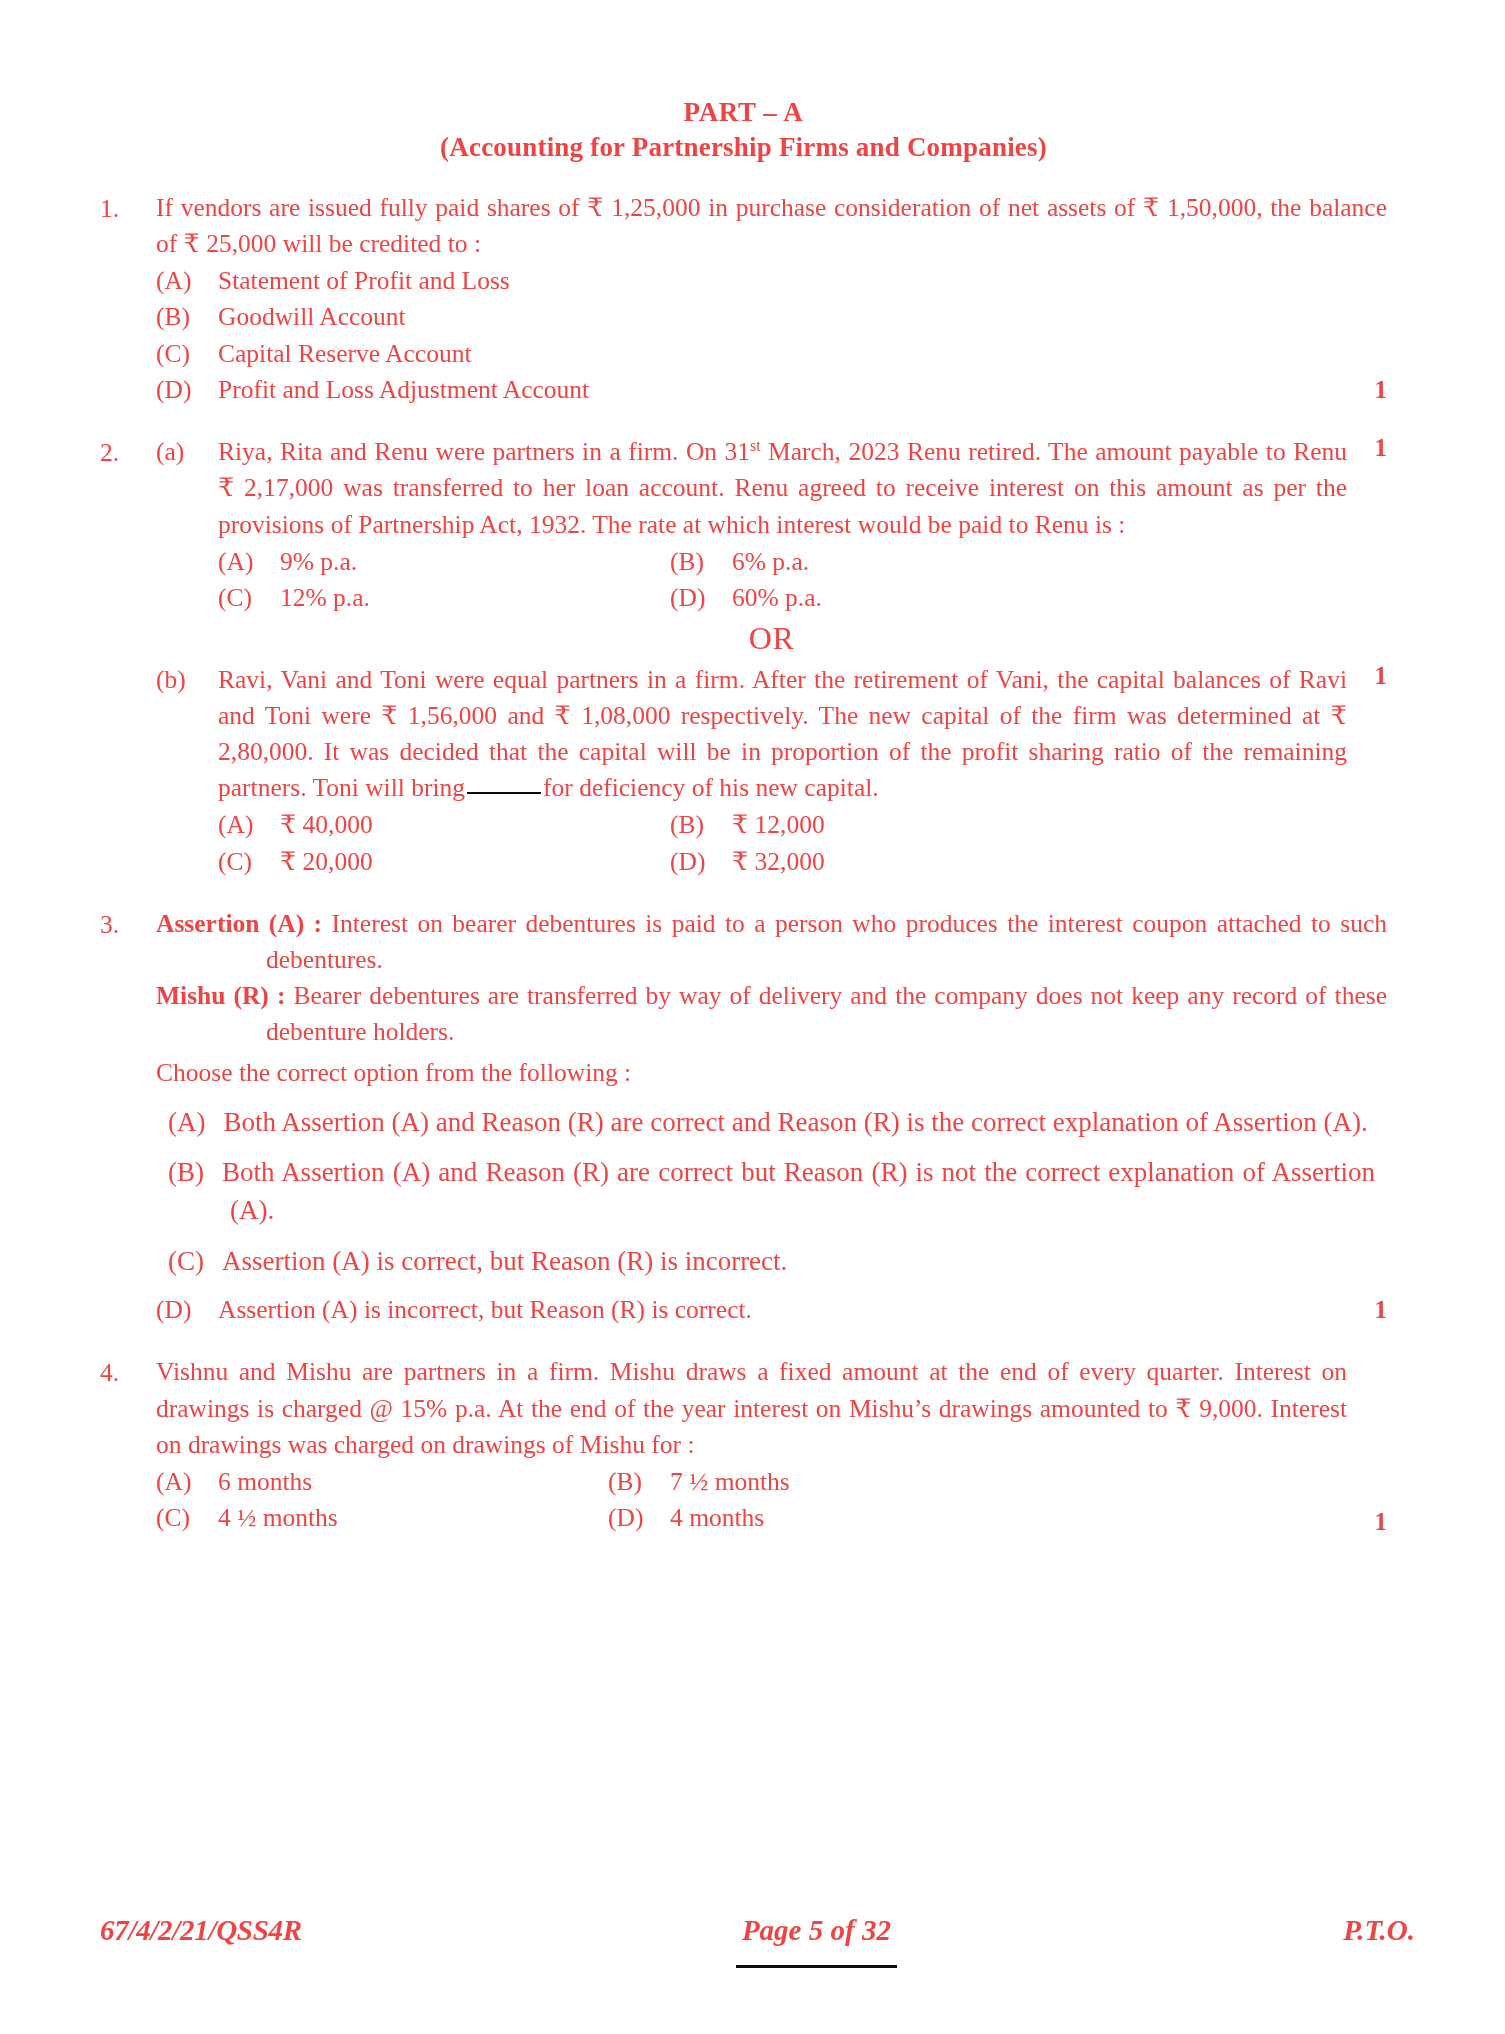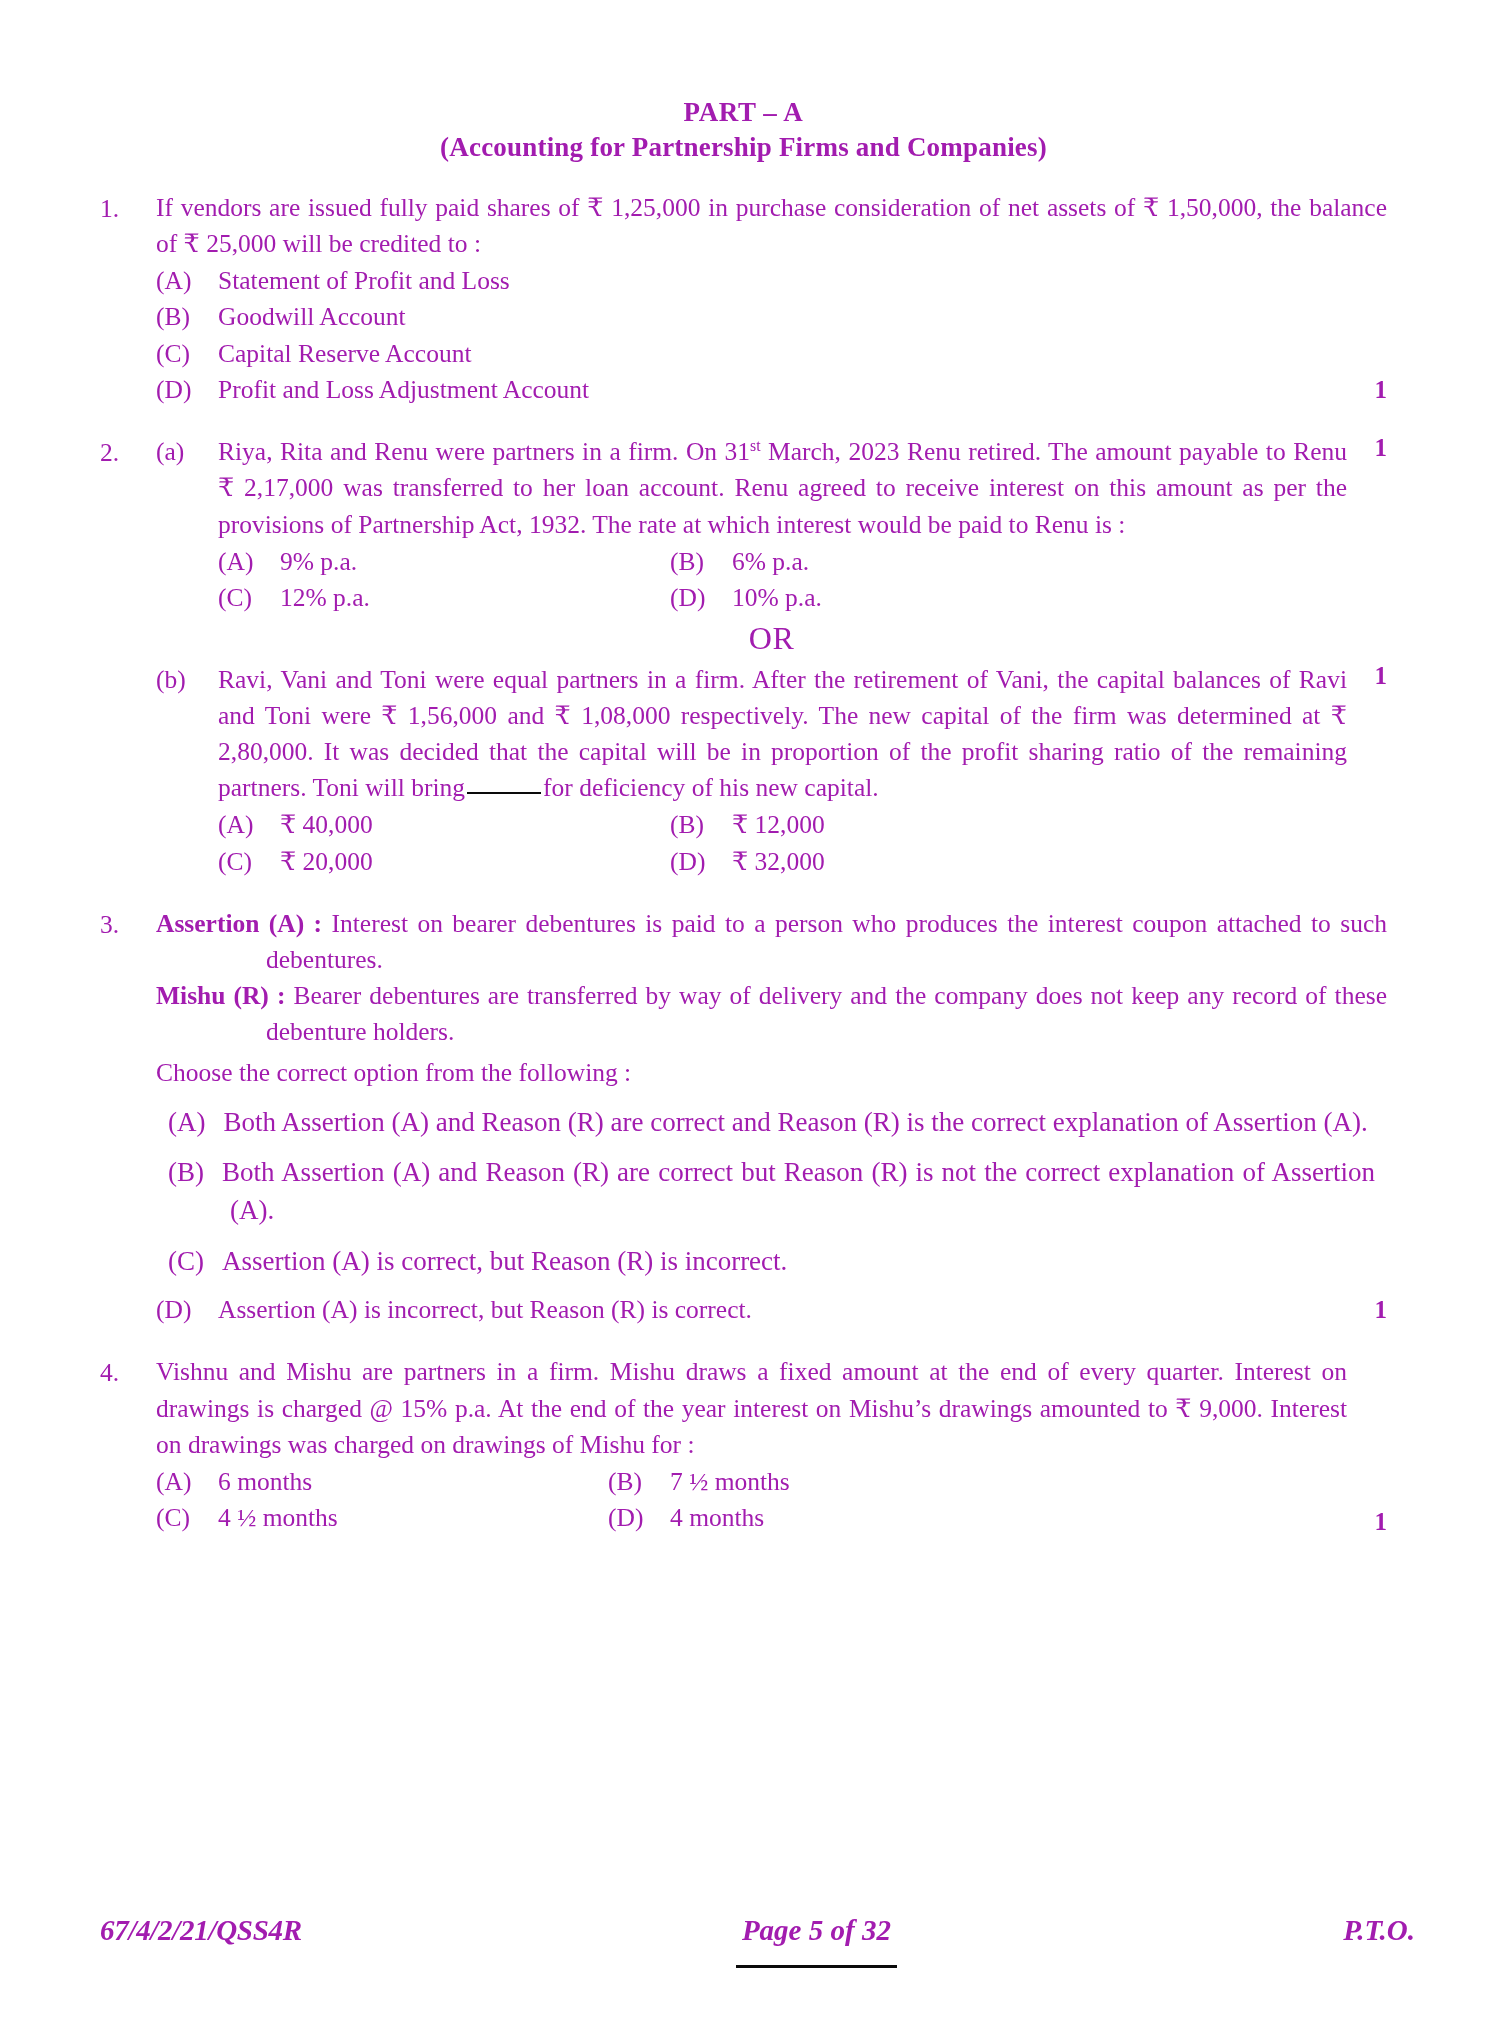--- a/index.html
+++ b/index.html
@@ -13,7 +13,7 @@
     height: 2034px;
     background: #ffffff;
     font-family: "Liberation Serif", "DejaVu Serif", serif;
-    color: #a21caf;
+    color: #ef4444;
     box-sizing: border-box;
     padding: 96px 118px 0 100px;
     overflow: hidden;

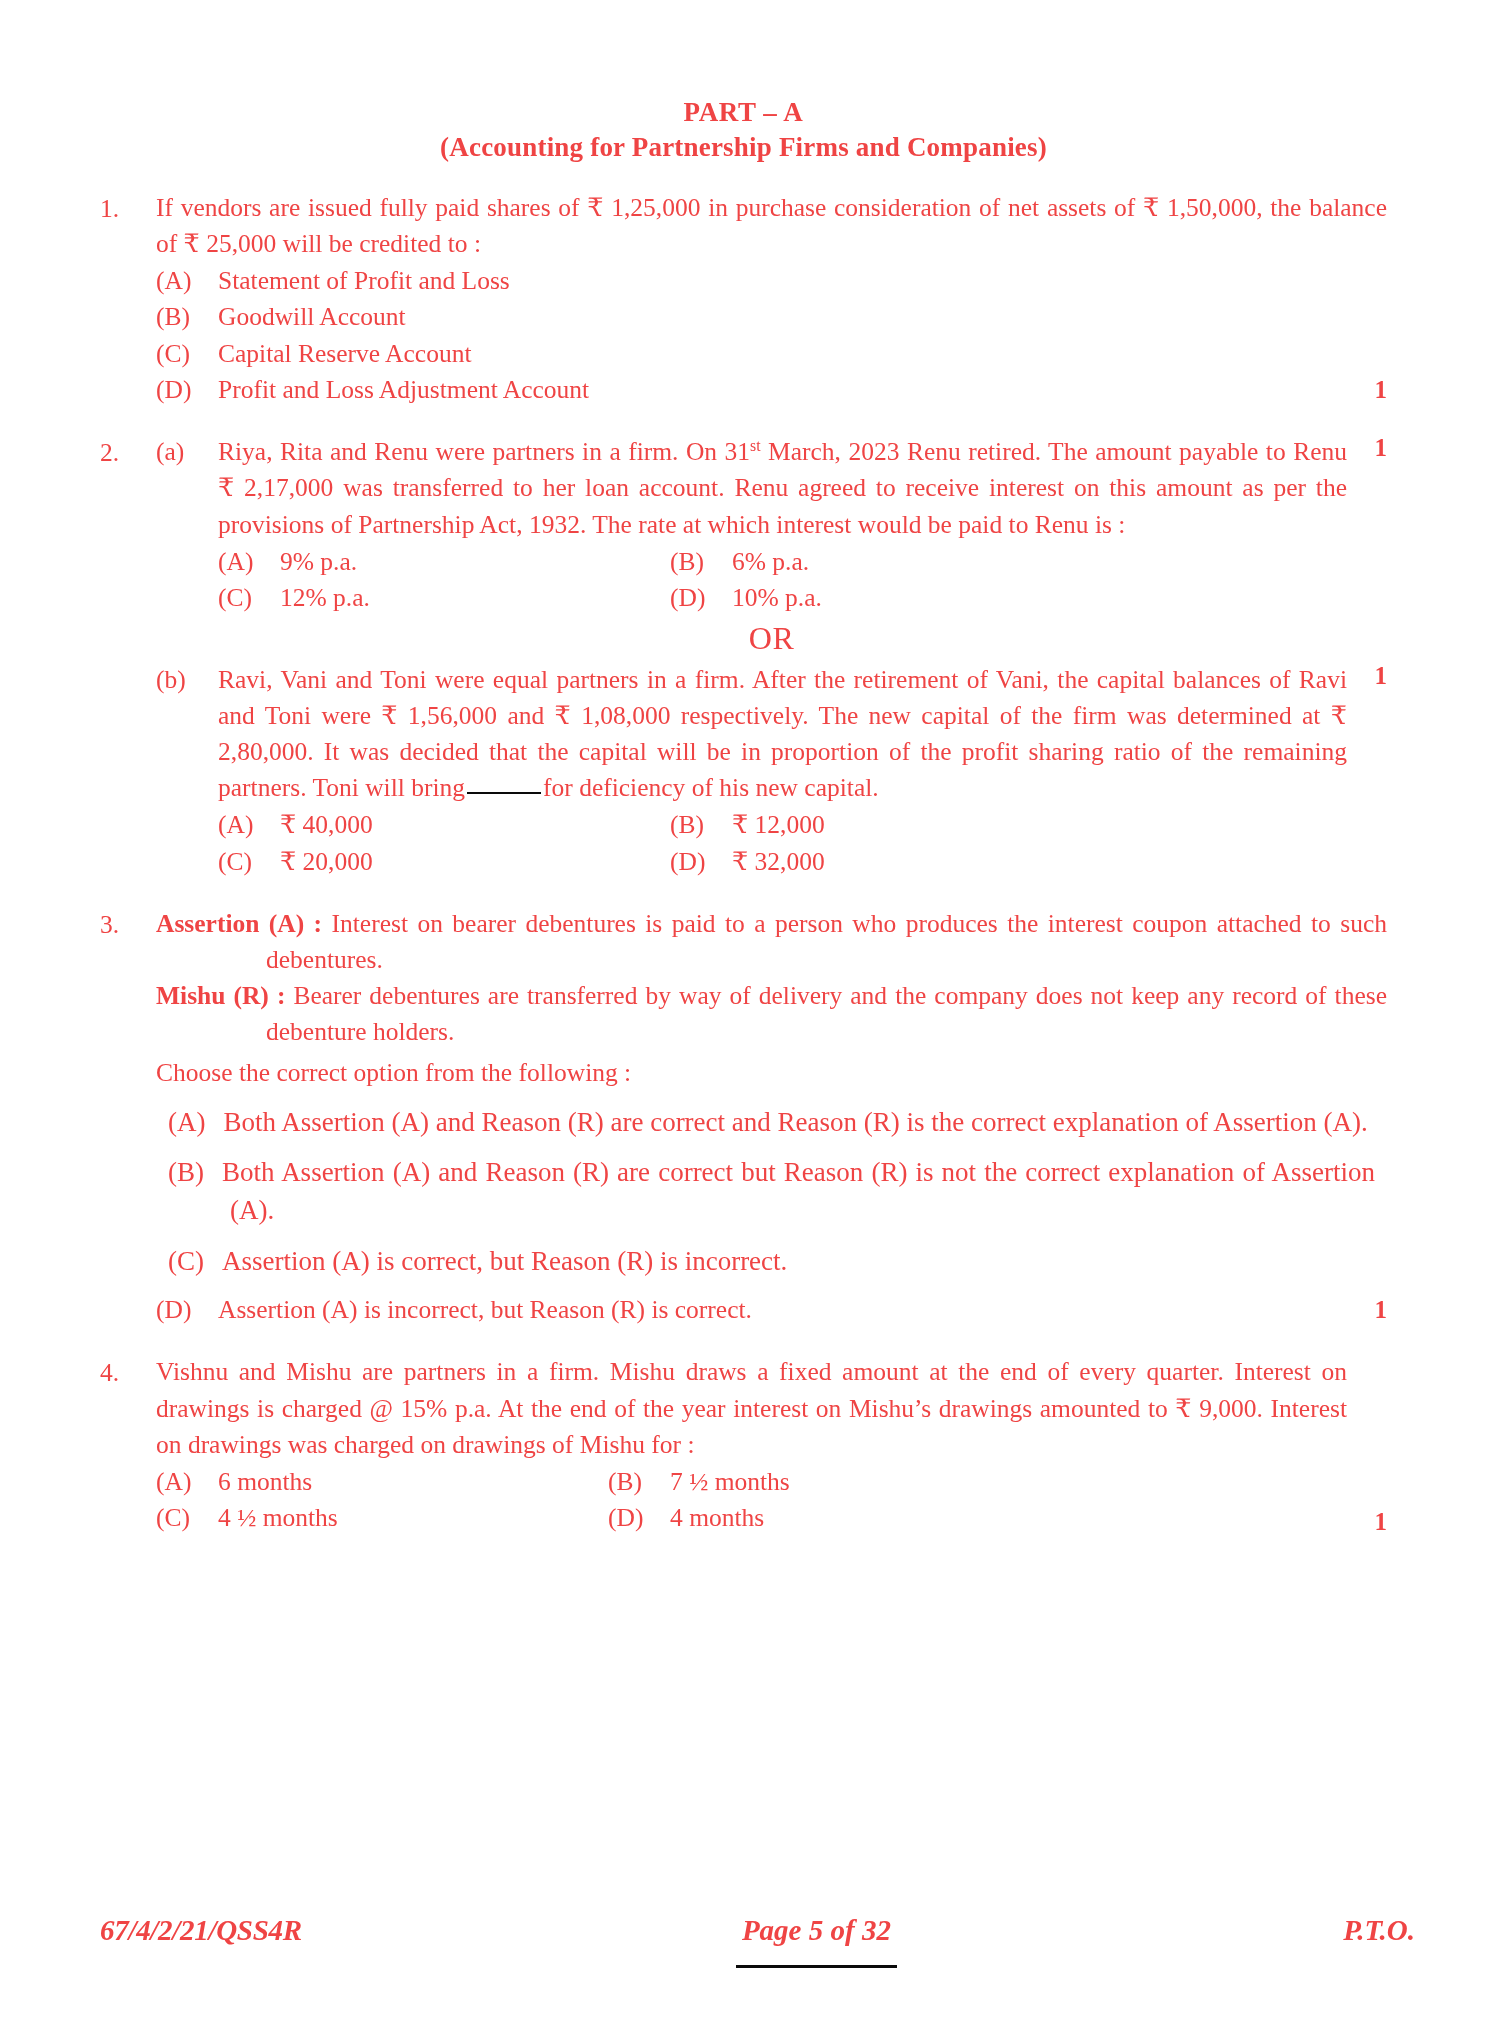--- a/index.html
+++ b/index.html
@@ -256,7 +256,7 @@
               </span>
               <span class="cell right">
                 <span class="ckey">(D)</span>
-                <span>10% p.a.</span>
+                <span>60% p.a.</span>
               </span>
             </div>
           </div>

